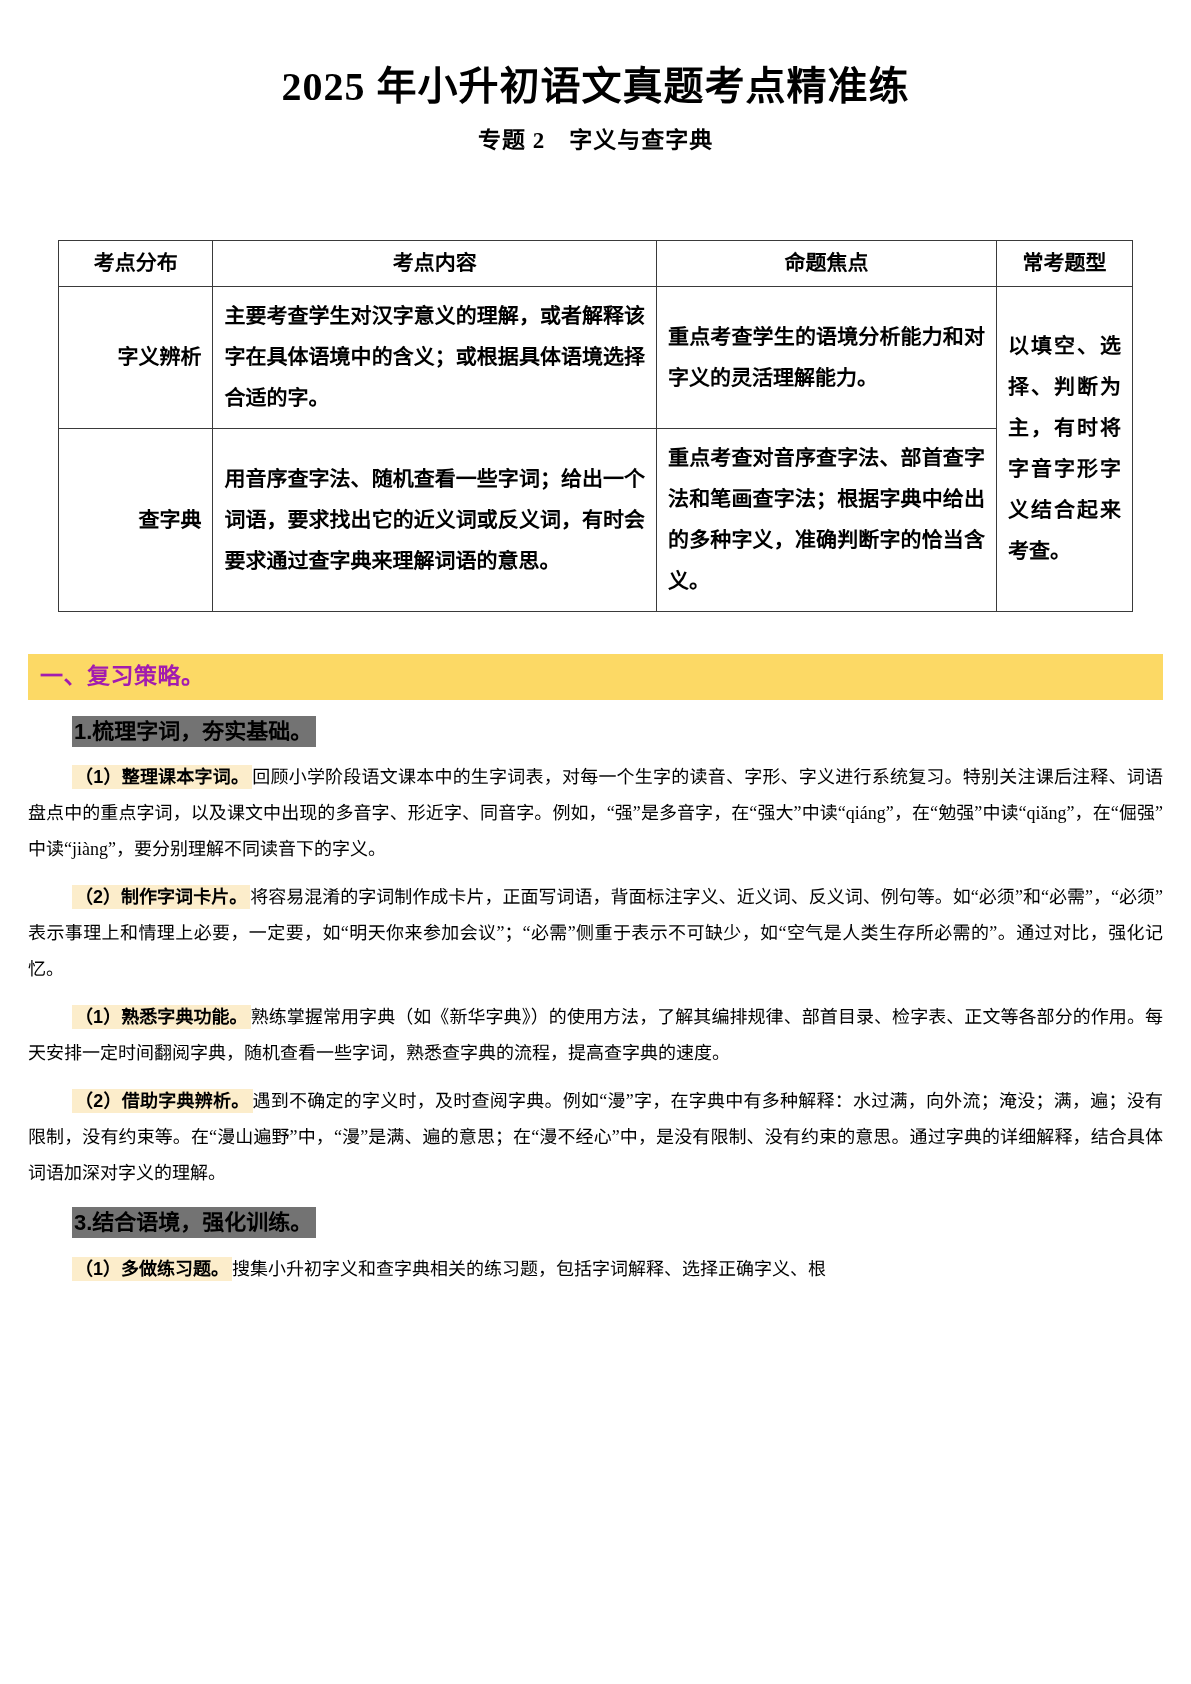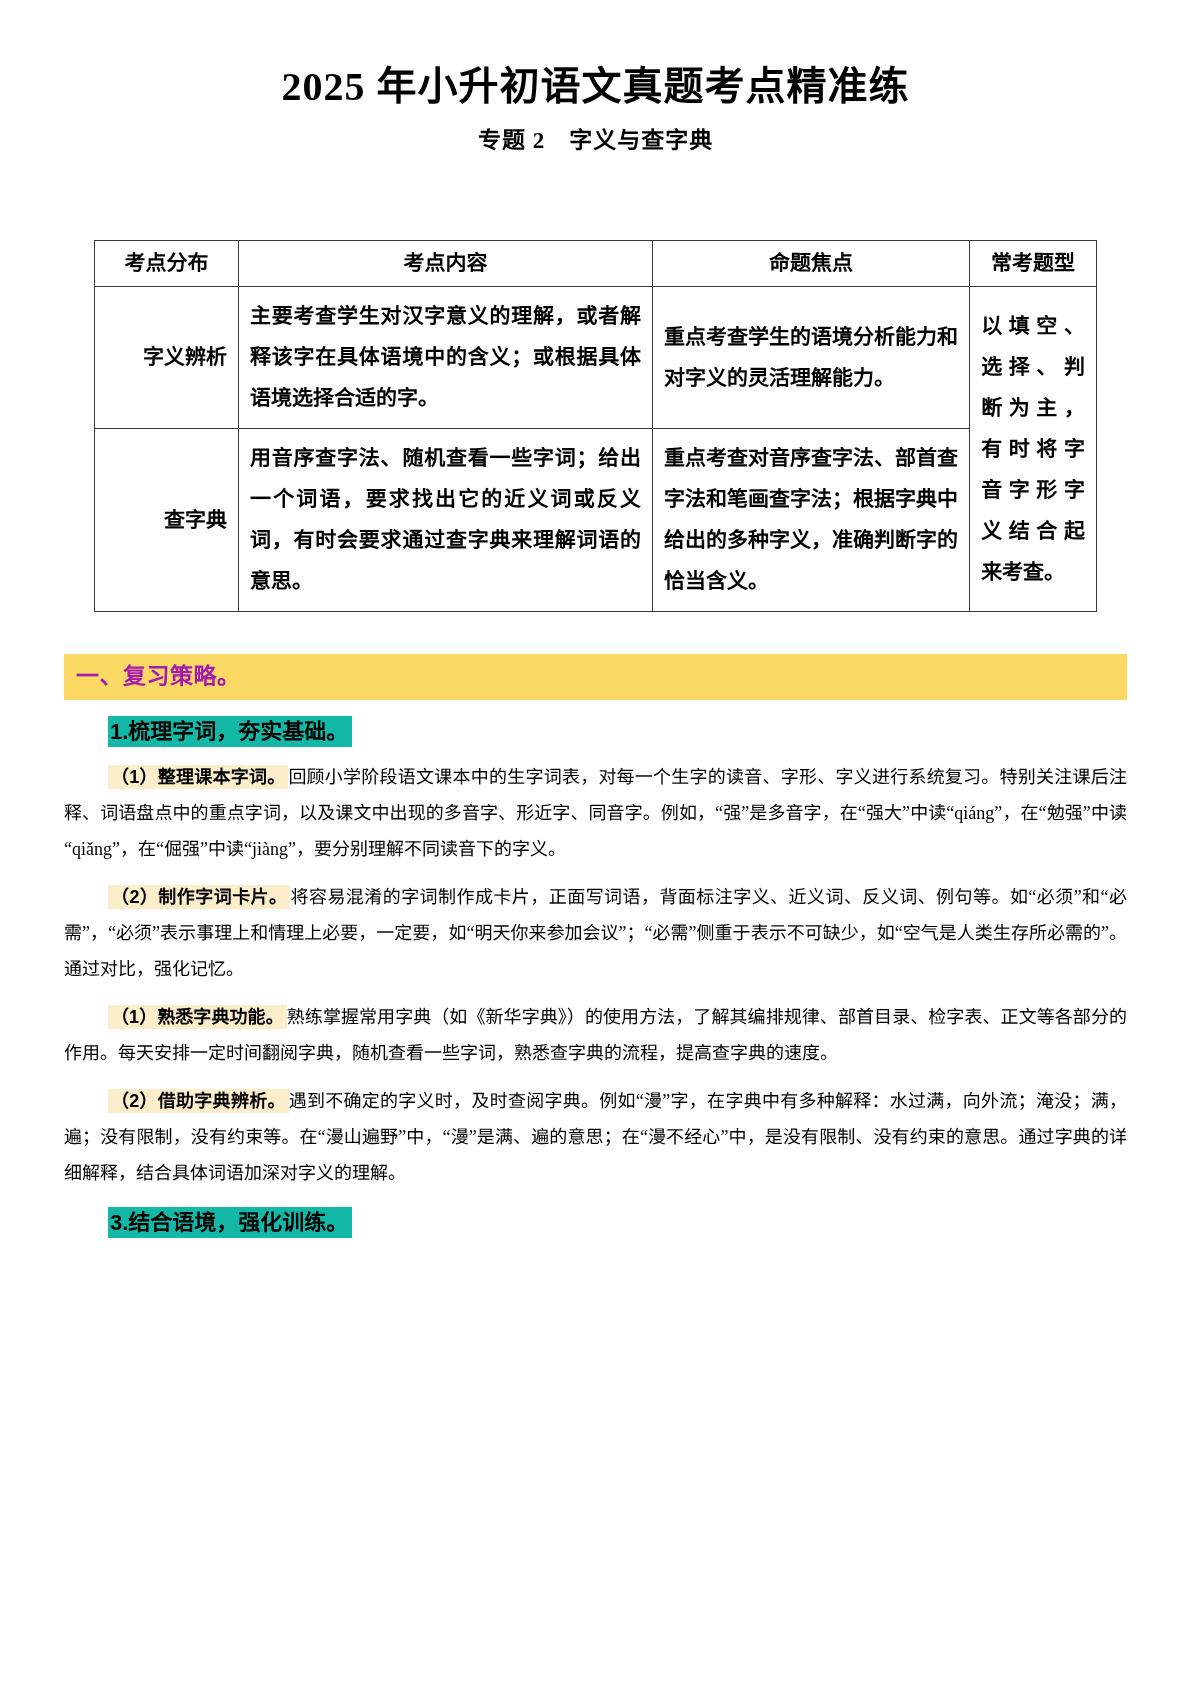--- a/index.html
+++ b/index.html
@@ -19,7 +19,7 @@
     width: 1191px;
     height: 1508px;
     box-sizing: border-box;
-    padding: 0 64px;
+    padding: 0 28px;
     position: relative;
   }
 

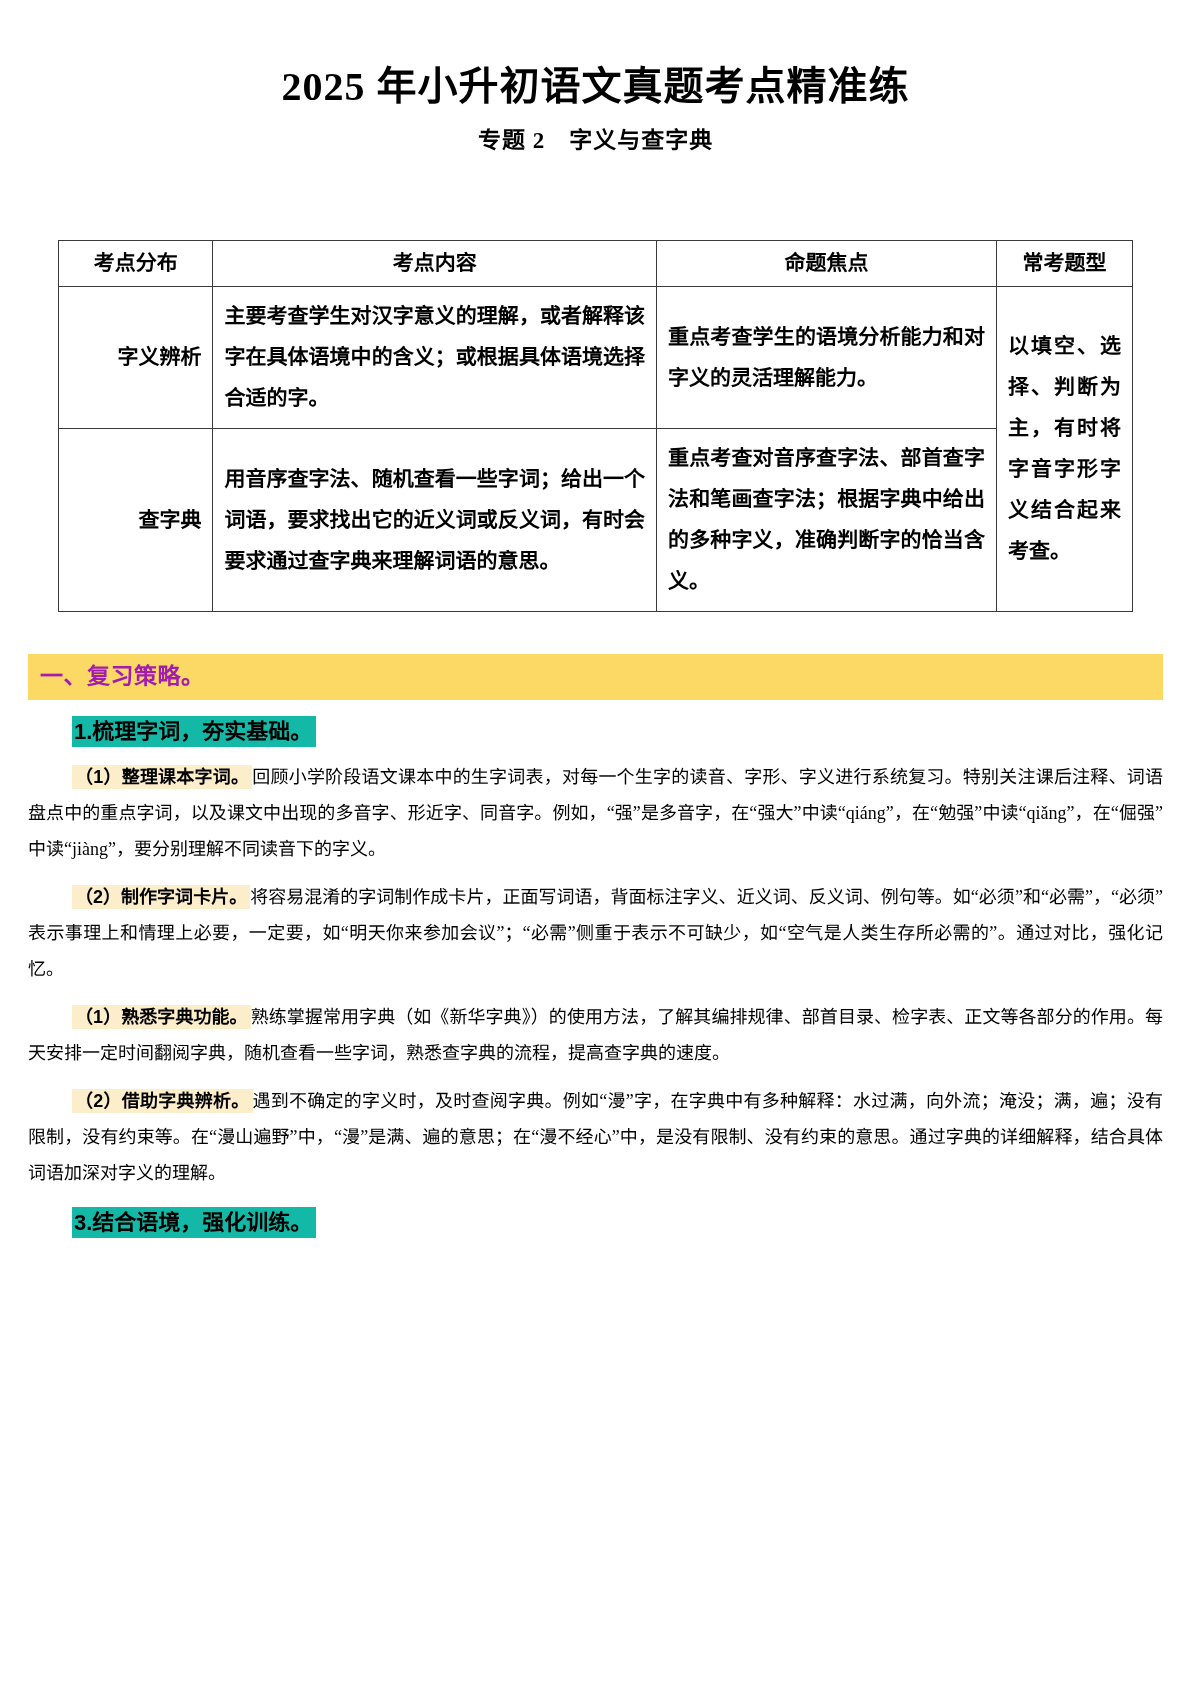--- a/index.html
+++ b/index.html
@@ -107,7 +107,7 @@
     line-height: 1.4;
   }
   .sub-heading .hl {
-    background: #14b8a6;
+    background: #737373;
     font-weight: bold;
     padding: 3px 4px 3px 2px;
     font-family: "Liberation Sans", "DejaVu Sans", sans-serif;

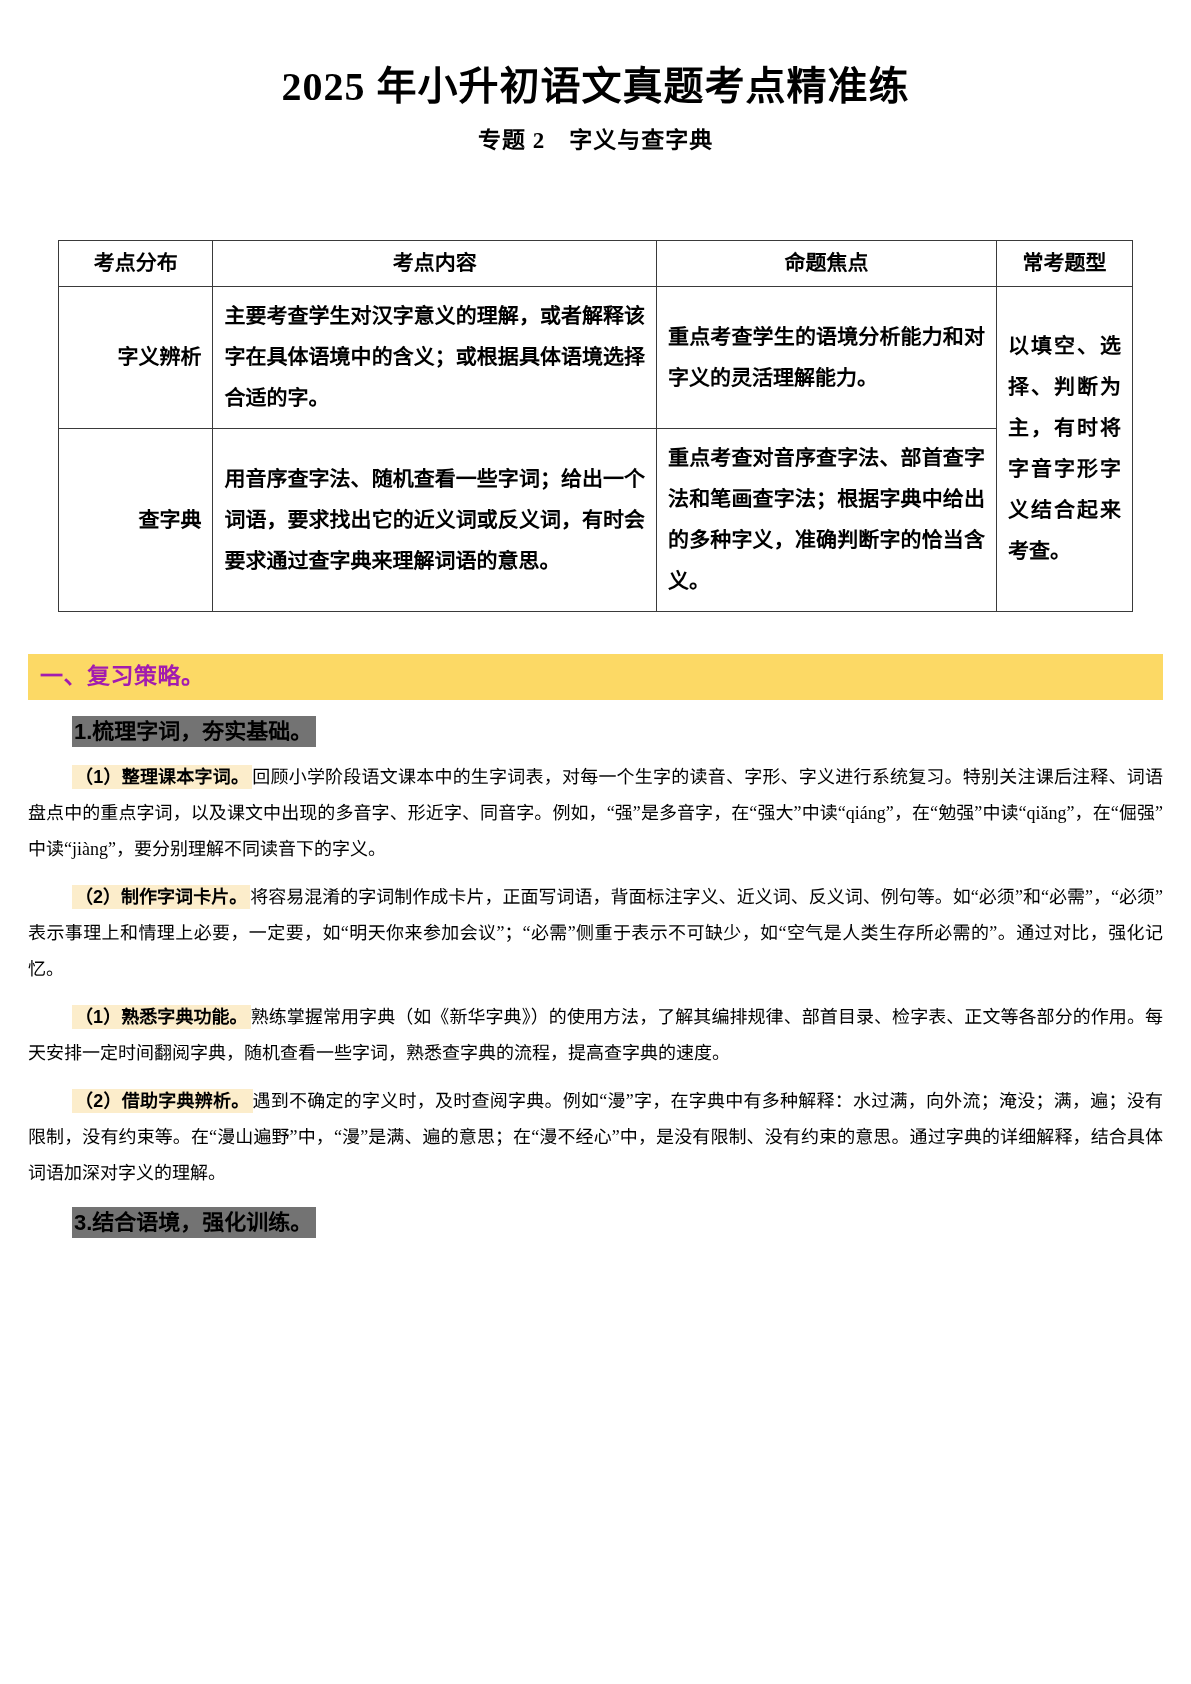--- a/index.html
+++ b/index.html
@@ -193,6 +193,9 @@
   <div class="sub-heading">
     <span class="hl">3.结合语境，强化训练。</span>
   </div>
+  <p class="body-para">
+    <span class="lead">（1）多做练习题。</span><span>搜集小升初字义和查字典相关的练习题，包括字词解释、选择正确字义、根</span>
+  </p>
 
 </div>
 

